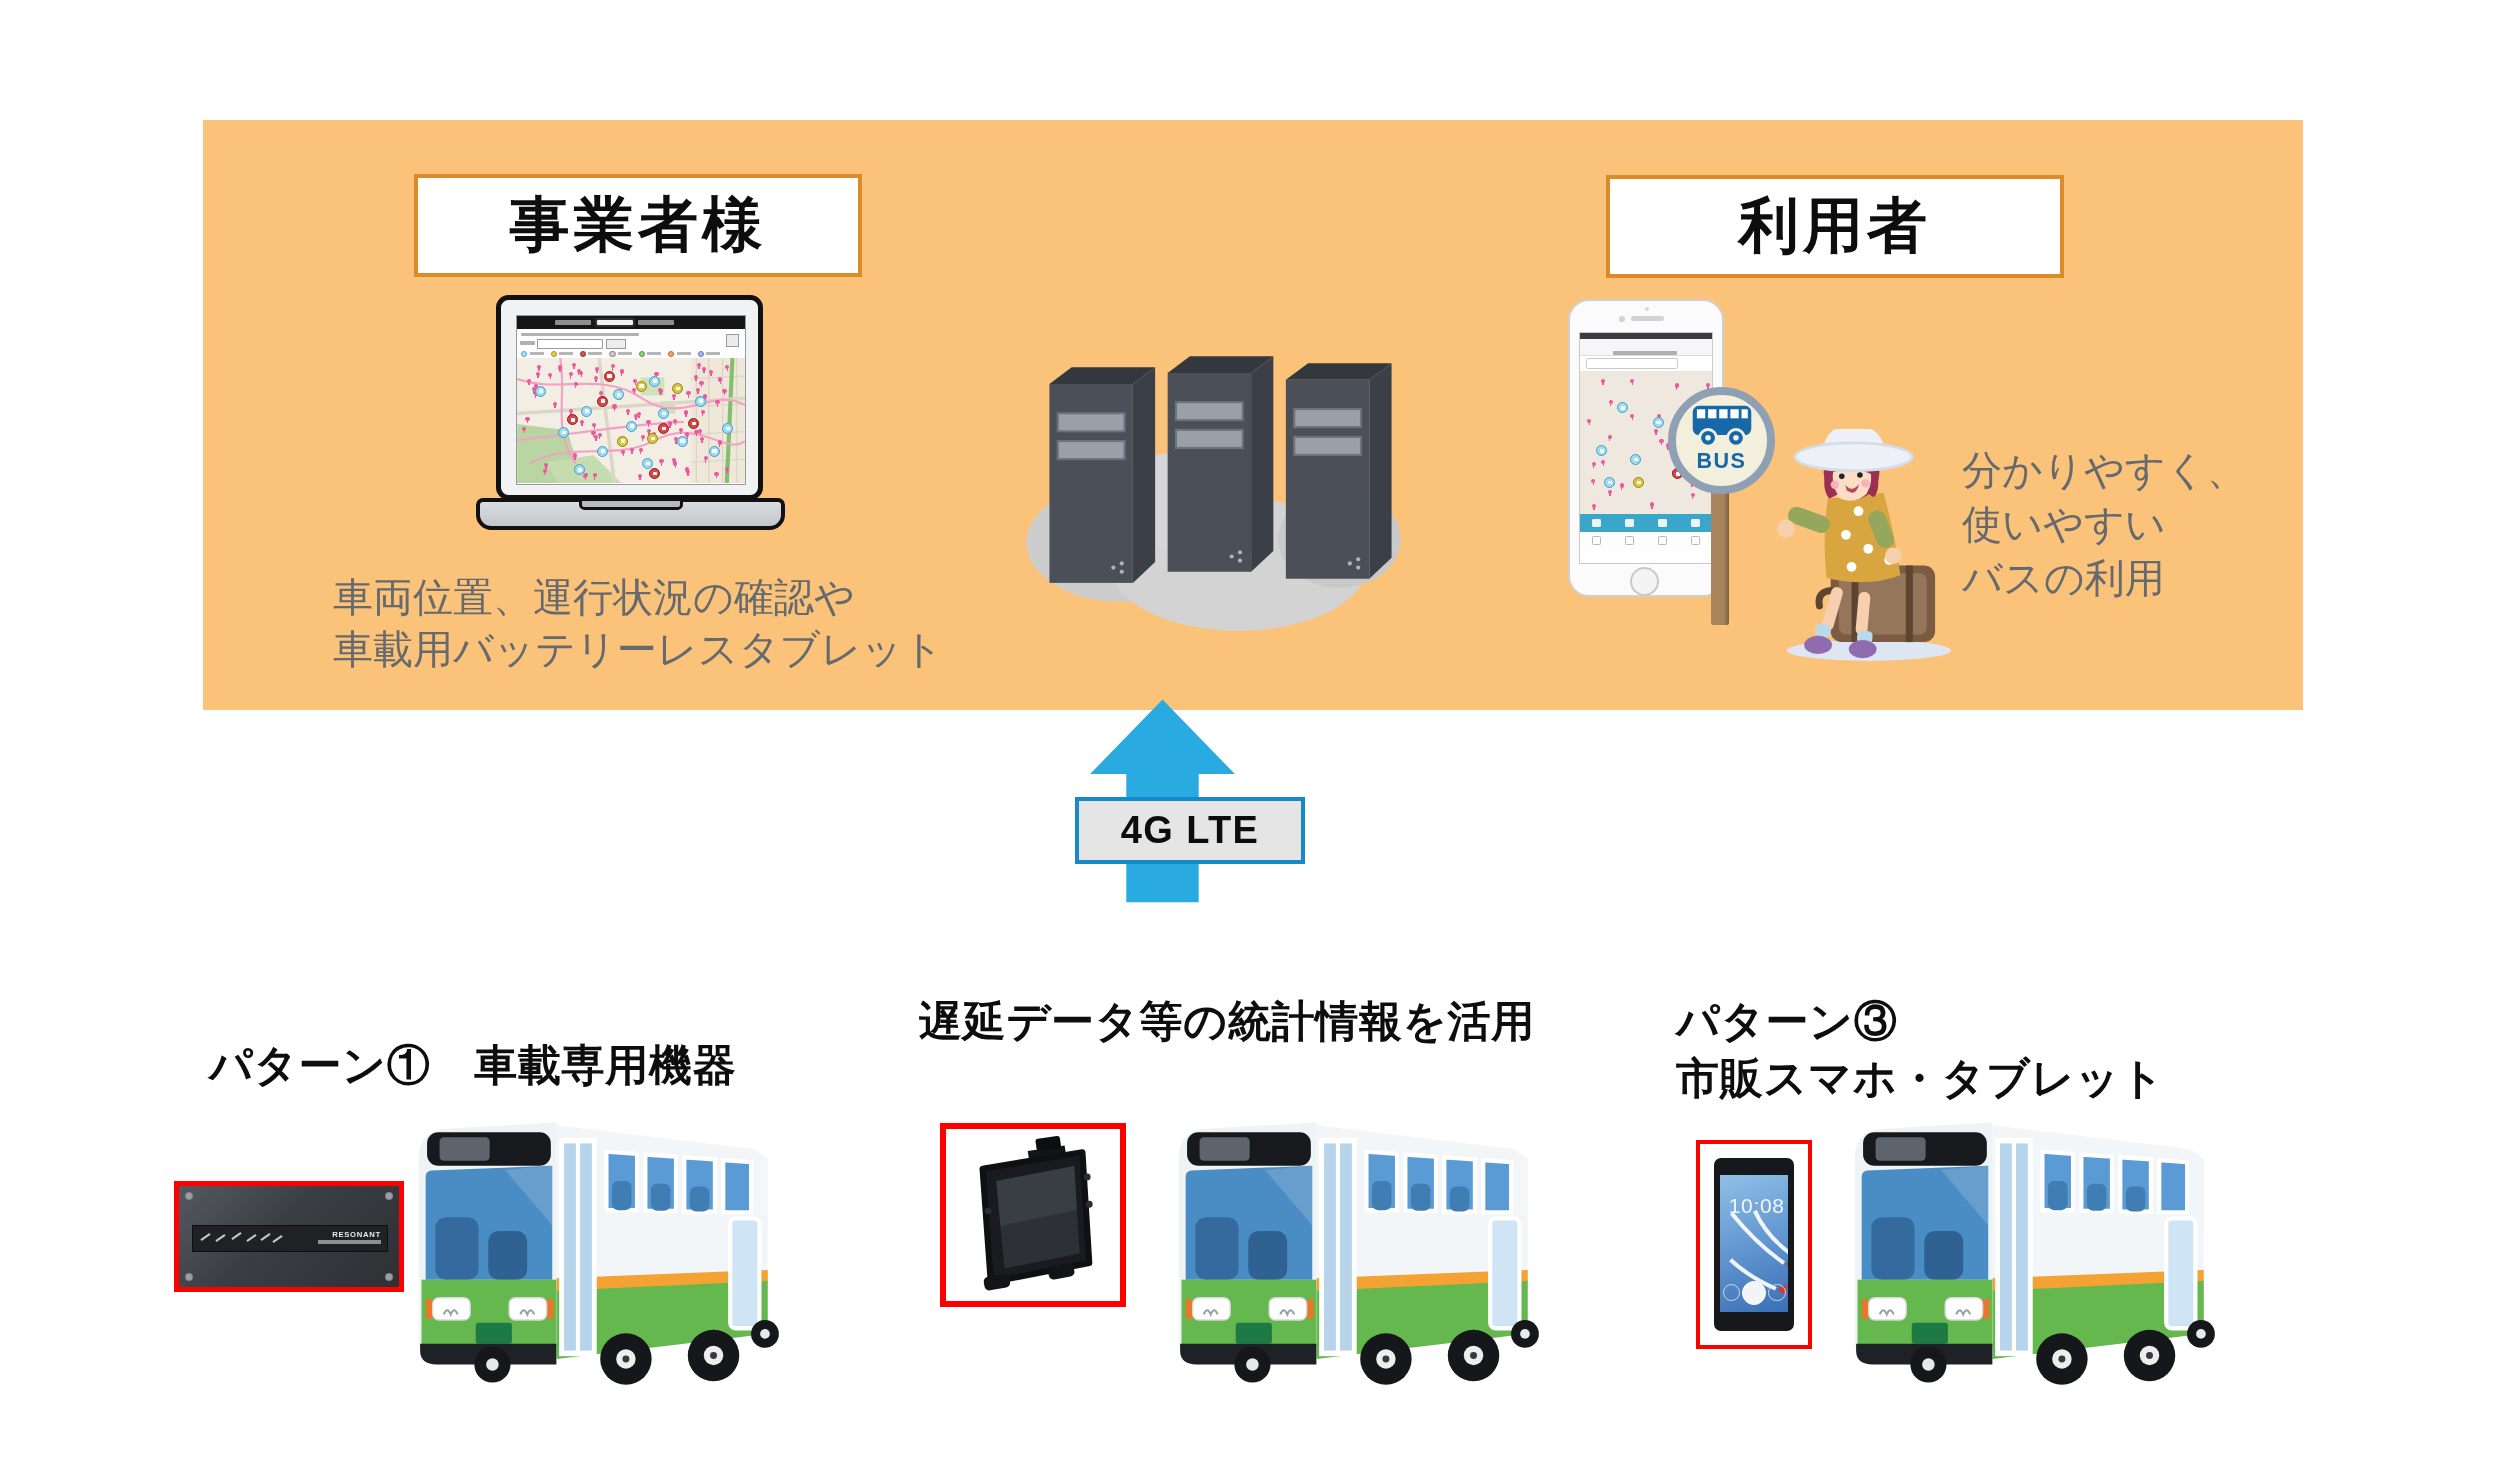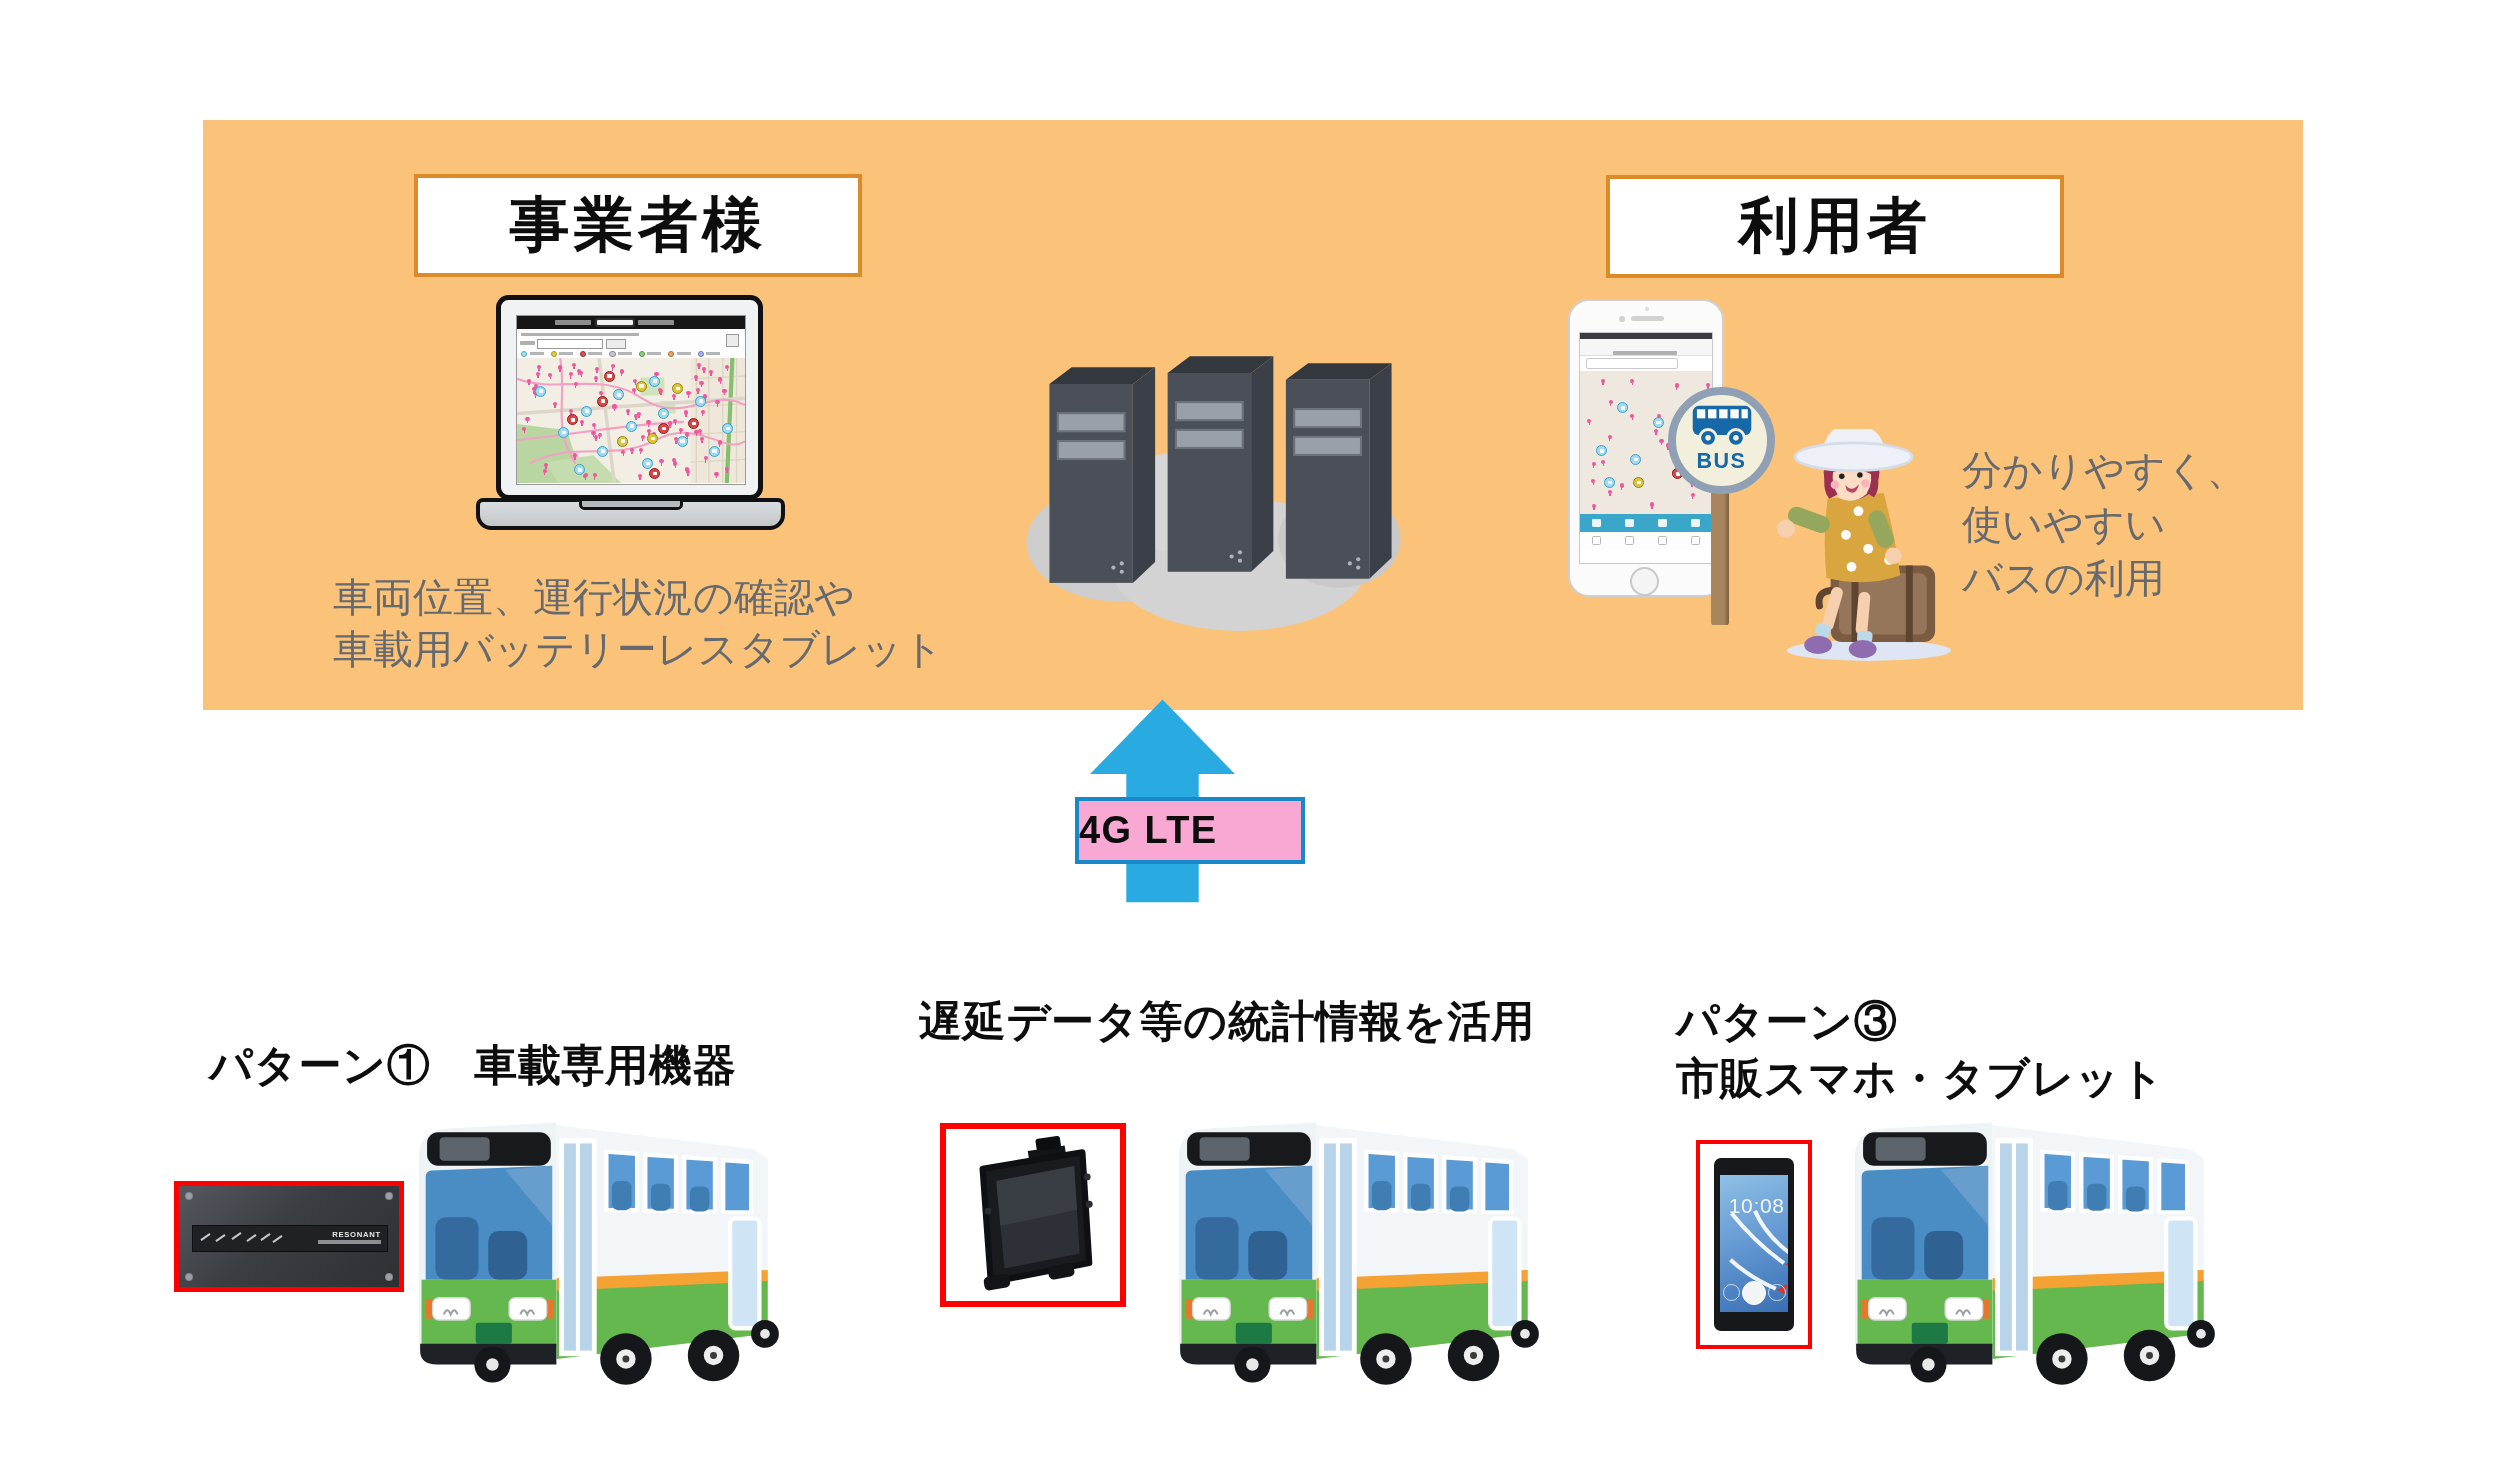--- a/index.html
+++ b/index.html
@@ -81,7 +81,7 @@
 
   
   #lte-arrow{left:1072px;top:696px;width:181px;height:209px;}
-  #lte-box{left:1075px;top:797px;width:230px;height:67px;background:#f9a8d4;border:4.2px solid #1789C8;box-sizing:border-box;display:flex;align-items:center;justify-content:flex-start;z-index:5;}
+  #lte-box{left:1075px;top:797px;width:230px;height:67px;background:#e5e5e5;border:4.2px solid #1789C8;box-sizing:border-box;display:flex;align-items:center;justify-content:center;z-index:5;}
   #lte-box .t{font-size:38px;font-weight:700;color:#0d0d0d;letter-spacing:1.4px;}
 
   

